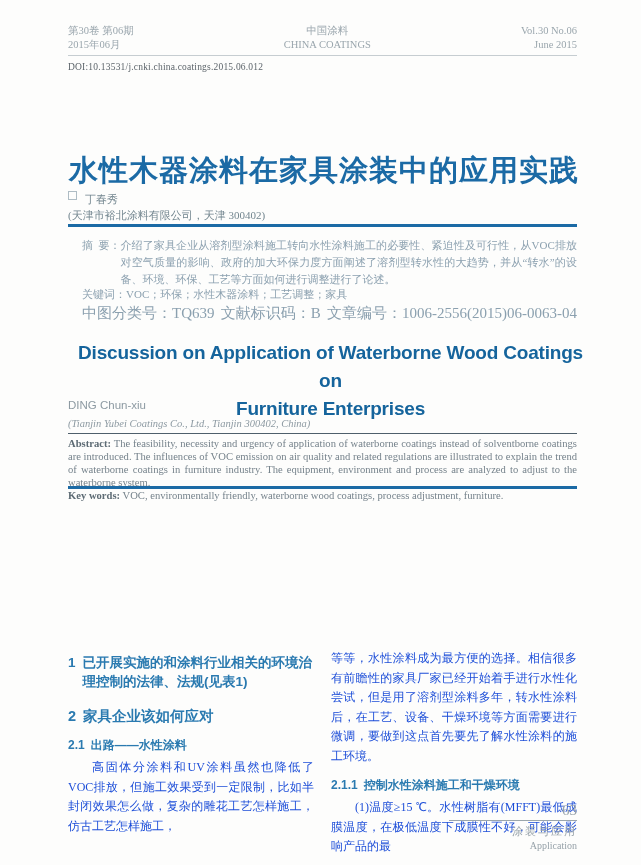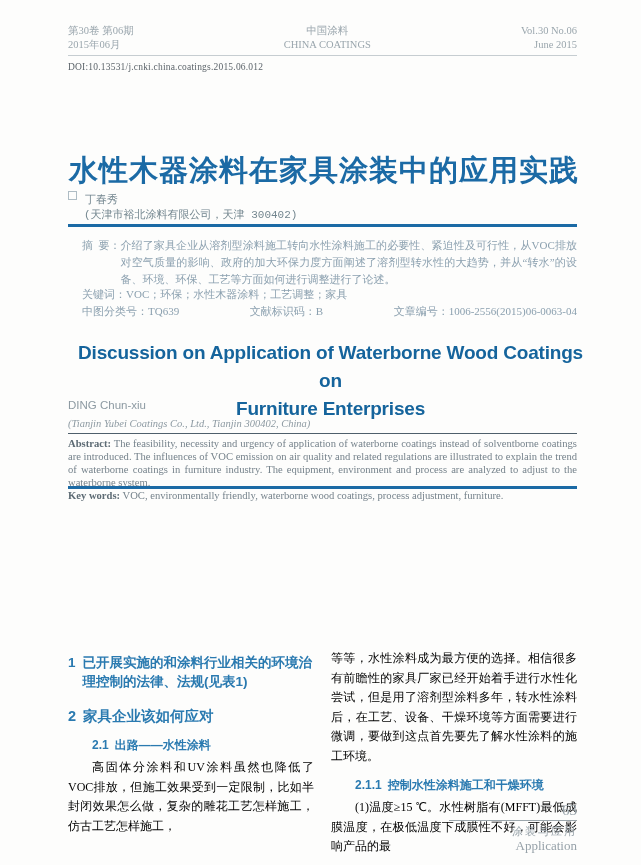--- a/index.html
+++ b/index.html
@@ -24,7 +24,7 @@
   .author-block{position:absolute;left:68px;top:191px;font-size:11px;line-height:16px;color:#73868f;}
   .author-line{display:flex;align-items:flex-start;}
   .author-marker{display:inline-block;width:7px;height:7px;border:1px solid #aebcc4;margin-right:8px;}
-  .affil-cn{margin-left:16px;font-family:Liberation Mono, monospace;}
+  .affil-cn{}
   .rule-accent-1{position:absolute;left:68px;right:64px;top:224px;height:3px;background:var(--accent);}
   
   .cn-abstract{position:absolute;left:82px;right:64px;top:237px;

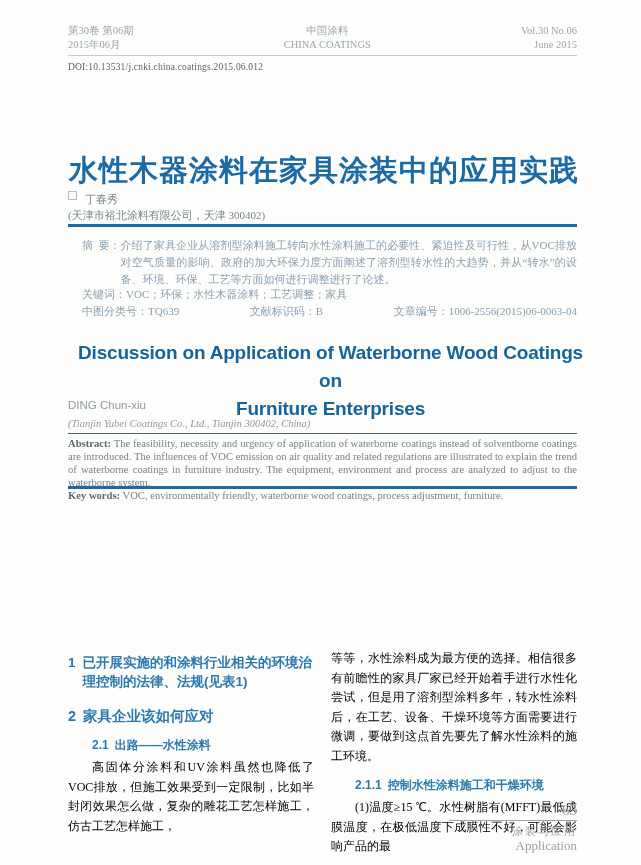--- a/index.html
+++ b/index.html
@@ -34,7 +34,7 @@
   .cn-keywords{position:absolute;left:82px;right:64px;top:287px;
     font-size:11px;color:var(--cn-gray);}
   .cn-meta{position:absolute;left:82px;right:64px;top:304px;
-    display:flex;justify-content:space-between;font-size:11px;color:var(--cn-gray);}
+    display:flex;justify-content:space-between;font-size:15px;color:var(--cn-gray);}
   
   .en-title{position:absolute;left:68px;right:48px;top:339px;
     font-family:"Liberation Sans",sans-serif;font-weight:bold;

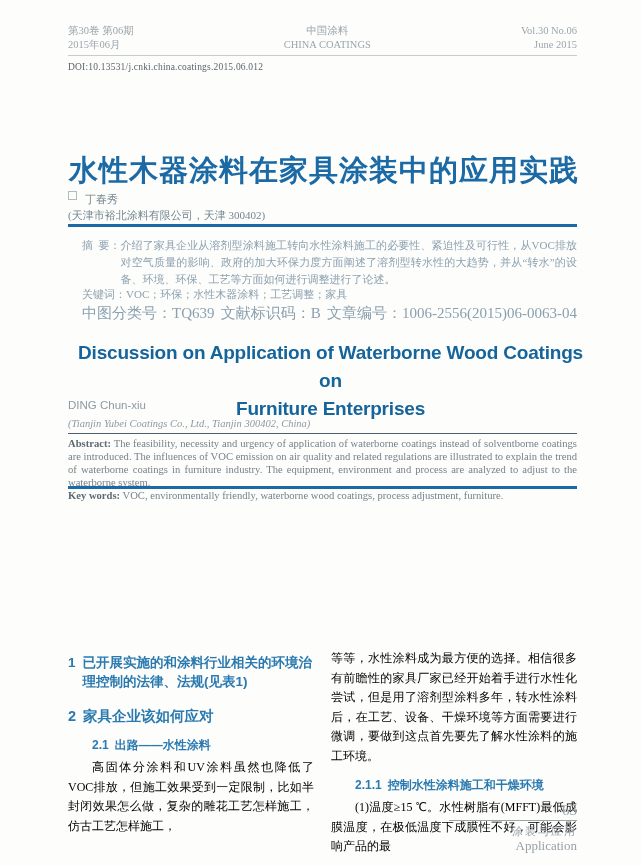--- a/index.html
+++ b/index.html
@@ -59,7 +59,7 @@
   .h3{font-family:"Liberation Sans",sans-serif;font-weight:bold;
     font-size:12px;line-height:16px;color:var(--heading-blue);margin:11px 0 0 0;}
   .h3 .h-num{padding-right:6px;margin-left:24px;}
-  .para{font-size:12px;line-height:19.5px;text-align:justify;margin:5px 0 0 0;color:#000000;}
+  .para{font-size:12px;line-height:19.5px;text-align:justify;margin:5px 0 0 0;color:#1d4ed8;}
   .para.indent{text-indent:2em;}
   .col-r-body .para:first-child{margin-top:0;}
   

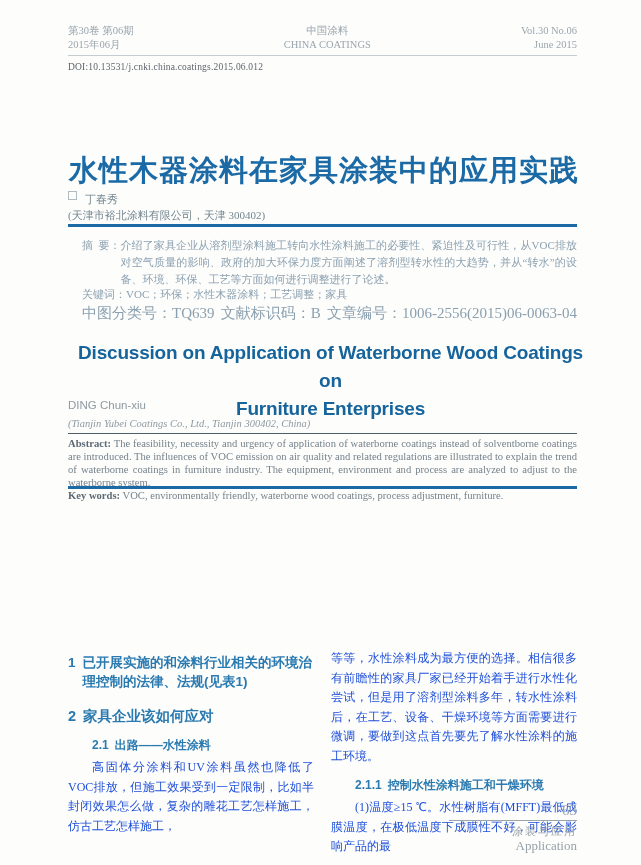--- a/index.html
+++ b/index.html
@@ -58,7 +58,7 @@
     font-size:14.5px;line-height:19px;color:var(--heading-blue);margin:16px 0 0 0;}
   .h3{font-family:"Liberation Sans",sans-serif;font-weight:bold;
     font-size:12px;line-height:16px;color:var(--heading-blue);margin:11px 0 0 0;}
-  .h3 .h-num{padding-right:6px;margin-left:24px;}
+  .h3 .h-num{padding-right:6px;}
   .para{font-size:12px;line-height:19.5px;text-align:justify;margin:5px 0 0 0;color:#1d4ed8;}
   .para.indent{text-indent:2em;}
   .col-r-body .para:first-child{margin-top:0;}

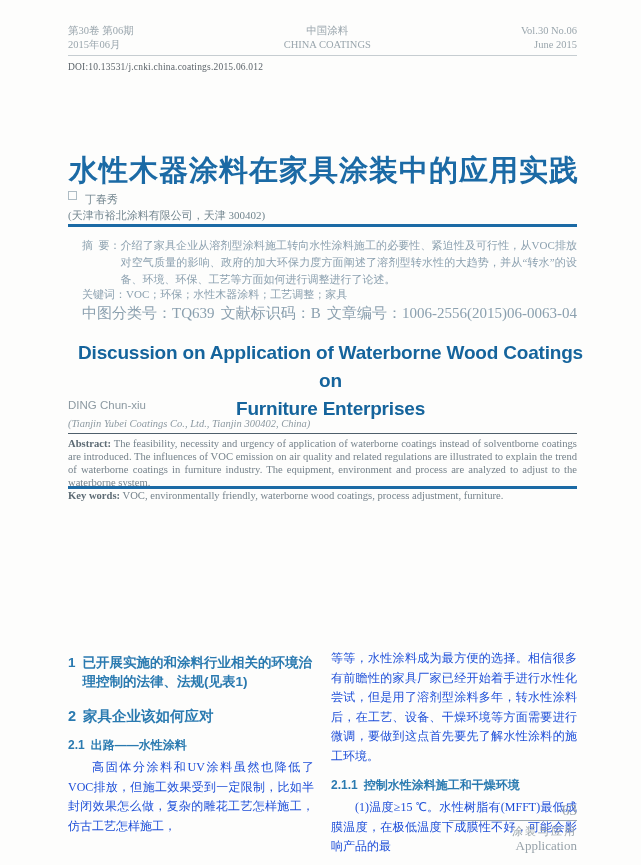--- a/index.html
+++ b/index.html
@@ -66,7 +66,7 @@
   .footer{position:absolute;right:64px;top:802px;width:128px;text-align:right;color:var(--footer-gray);}
   .footer .pageno{font-size:15px;line-height:16px;padding-bottom:2px;border-bottom:1px solid #9ba6ac;}
   .footer .sec-cn{font-size:11px;line-height:15px;margin-top:3px;letter-spacing:2px;}
-  .footer .sec-en{font-size:13px;line-height:13px;}
+  .footer .sec-en{font-size:10px;line-height:13px;}
 </style>
 </head>
 <body>

